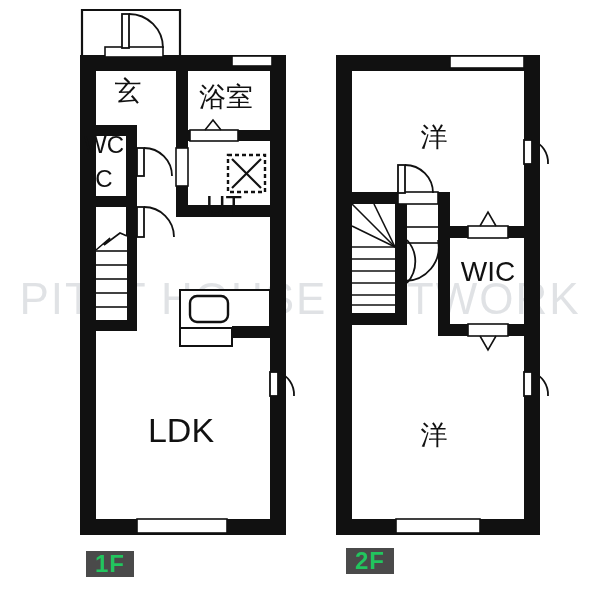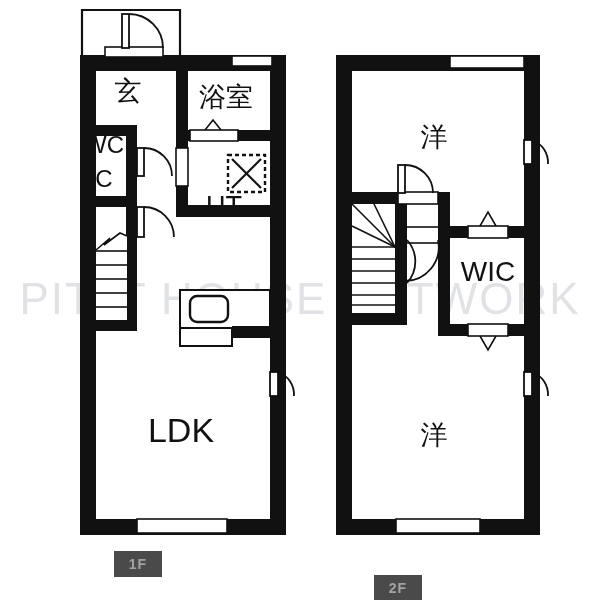--- a/index.html
+++ b/index.html
@@ -55,15 +55,14 @@
     width: 48px;
     height: 26px;
     background: #4a4a4a;
-    color: #a3a3a3;
-    font-family: "Liberation Sans", sans-serif;
-    font-size: 14px;
+    color: #22c55e;
+    font-family: "Liberation Sans", sans-serif;
+    font-size: 24px;
     font-weight: bold;
     display: flex;
     align-items: center;
     justify-content: center;
     letter-spacing: 1px;
-    margin-left: 28px;
   }
   #tag-1f { left: 86px;  top: 551px; }
   #tag-2f { left: 346px; top: 575px; }

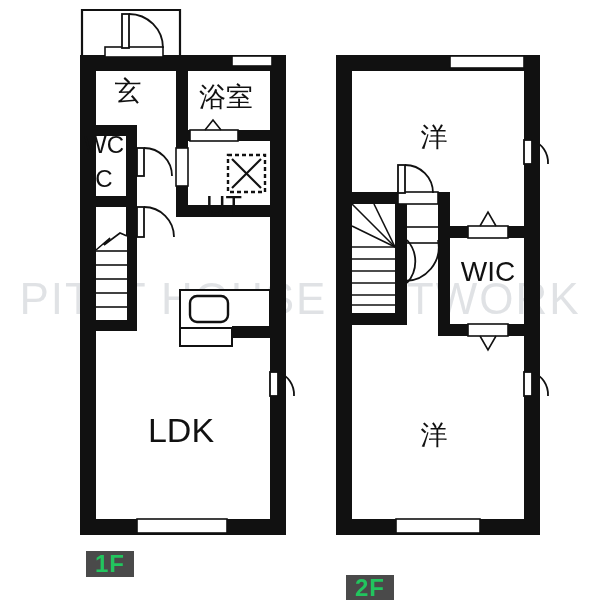--- a/index.html
+++ b/index.html
@@ -65,7 +65,7 @@
     letter-spacing: 1px;
   }
   #tag-1f { left: 86px;  top: 551px; }
-  #tag-2f { left: 346px; top: 575px; }
+  #tag-2f { left: 346px; top: 548px; }
 </style>
 </head>
 <body>

